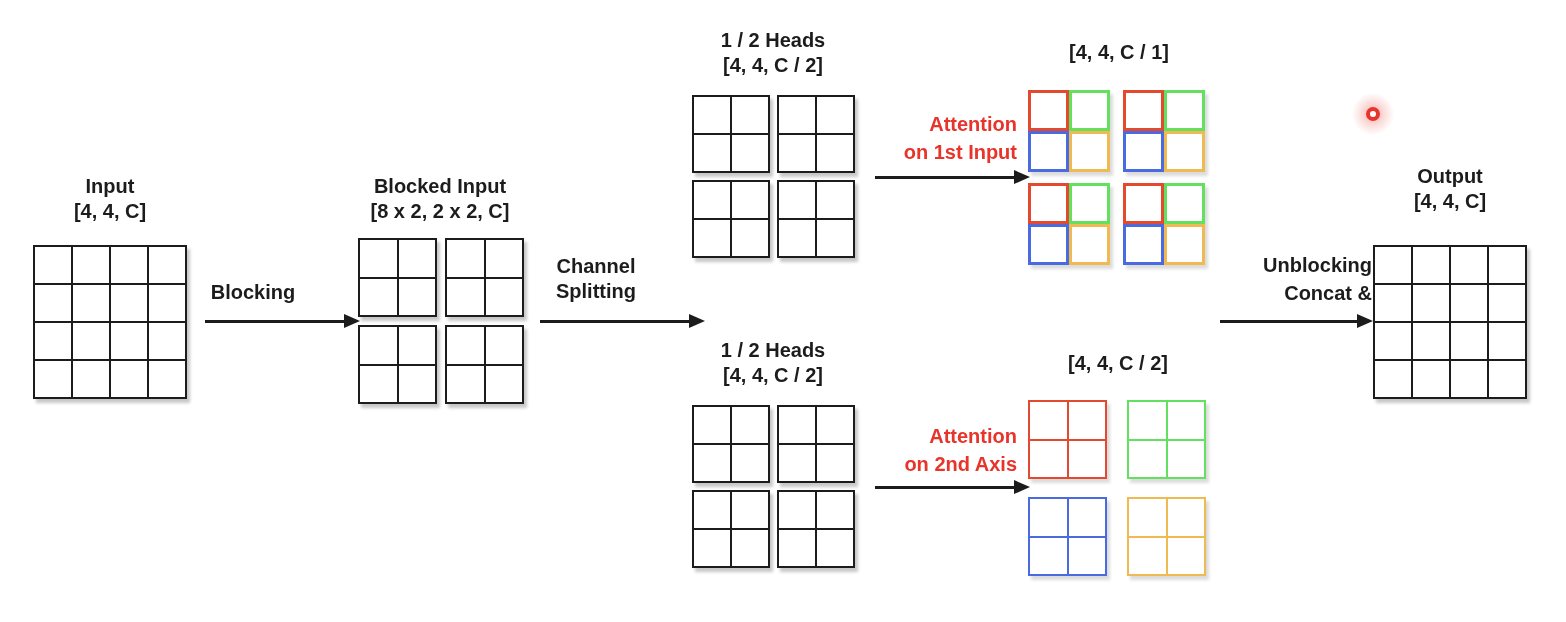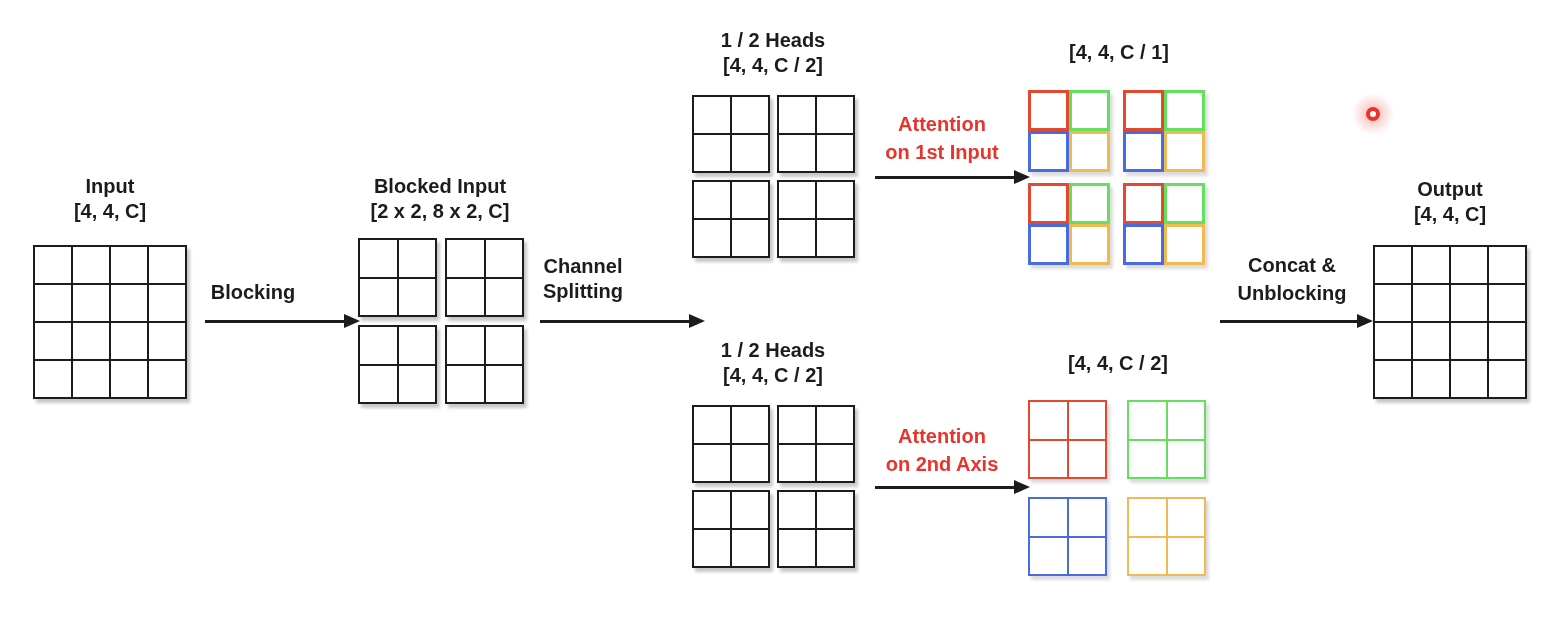--- a/index.html
+++ b/index.html
@@ -13,7 +13,7 @@
     text-align:center; color:var(--text,#1c1c1c); white-space:nowrap;
   }
   .label.red { color:var(--accent,#e8342b); }
-  .lh28 { line-height:28px; }
+  .lh28 { line-height:28px;text-align:right; }
   .grid4 {
     position:absolute; width:154px; height:154px; display:grid;
     grid-template-rows:repeat(4,1fr); grid-template-columns:repeat(4,1fr);

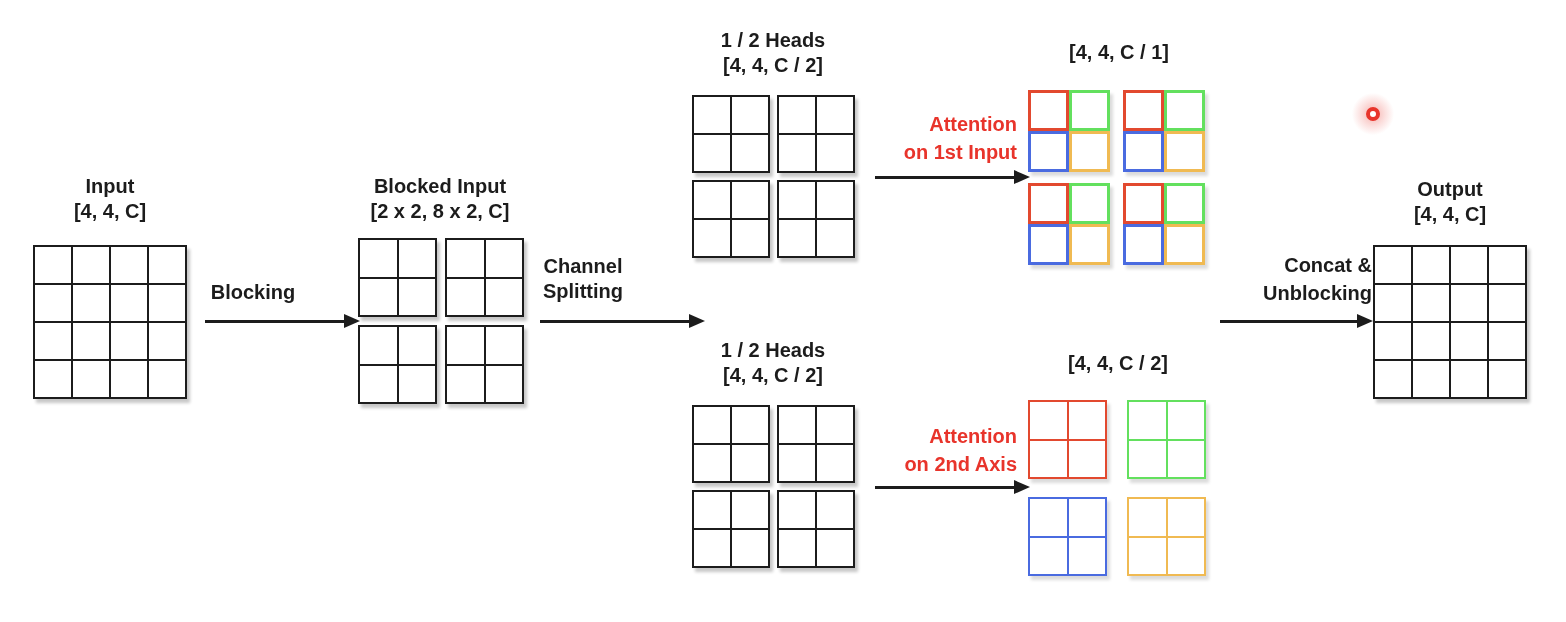--- a/index.html
+++ b/index.html
@@ -254,7 +254,7 @@
   </div>
   <div class="arrow" style="left:1220px;top:320px;width:138px"></div>
 
-  <div class="label" style="left:1370px;top:177px;width:160px">
+  <div class="label" style="left:1370px;top:164px;width:160px">
     <div>Output</div>
     <div>[4, 4, C]</div>
   </div>

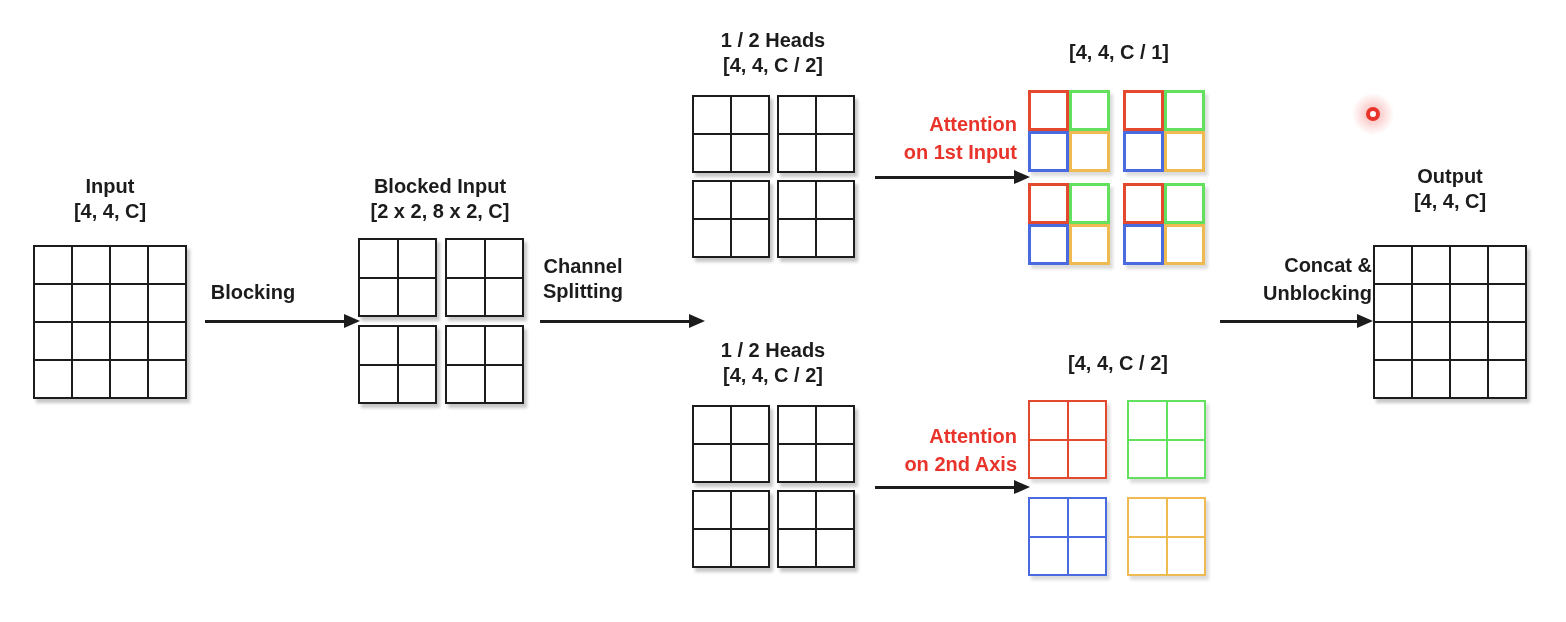--- a/index.html
+++ b/index.html
@@ -79,7 +79,7 @@
 
   <div class="label" style="left:340px;top:174px;width:200px">
     <div>Blocked Input</div>
-    <div>[2 x 2, 8 x 2, C]</div>
+    <div>[8 x 2, 2 x 2, C]</div>
   </div>
   <div class="cluster" style="left:358px;top:238px;grid-template-columns:repeat(2,79px);gap:8px">
     <div class="grid2">

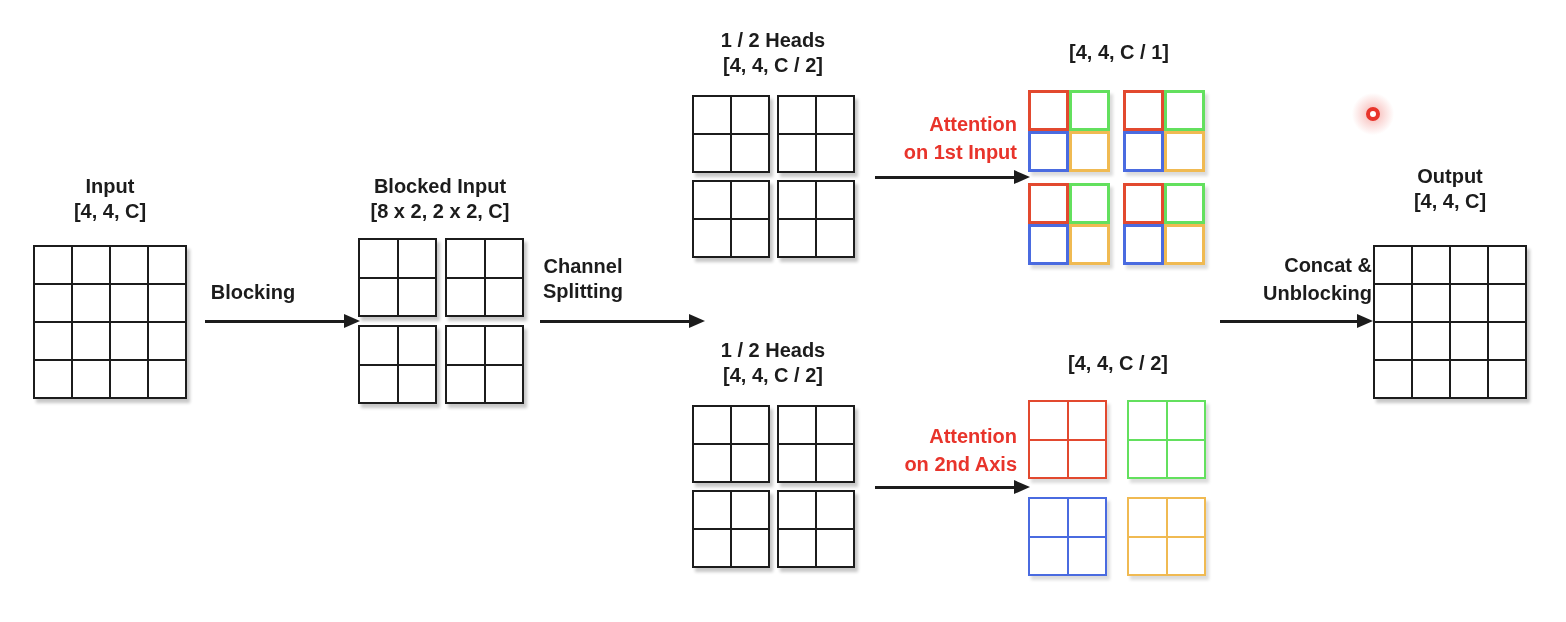--- a/index.html
+++ b/index.html
@@ -108,7 +108,7 @@
       </div>
   </div>
 
-  <div class="label" style="left:523px;top:254px;width:120px">
+  <div class="label" style="left:536px;top:254px;width:120px">
     <div>Channel</div>
     <div>Splitting</div>
   </div>

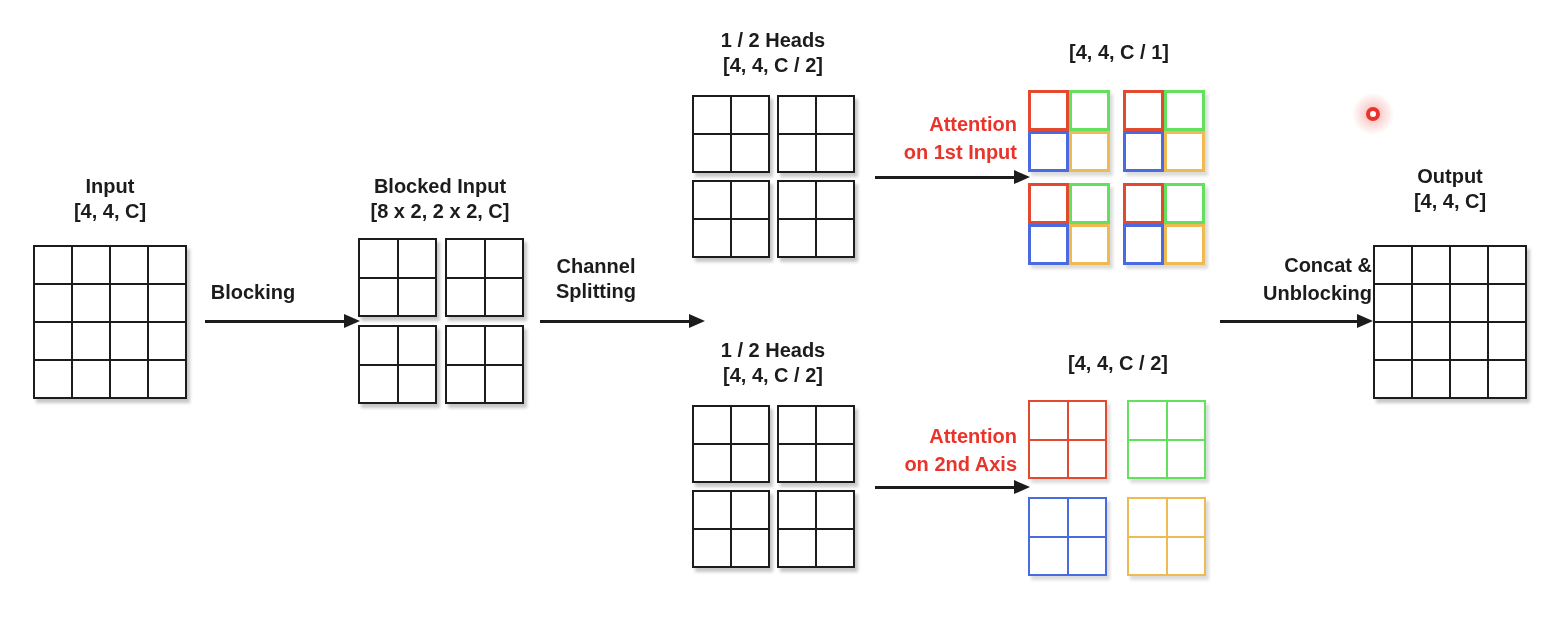--- a/index.html
+++ b/index.html
@@ -249,8 +249,8 @@
   </div>
 
   <div class="label lh28" style="left:1212px;top:251px;width:160px">
+    <div>Unblocking</div>
     <div>Concat &amp;</div>
-    <div>Unblocking</div>
   </div>
   <div class="arrow" style="left:1220px;top:320px;width:138px"></div>
 

